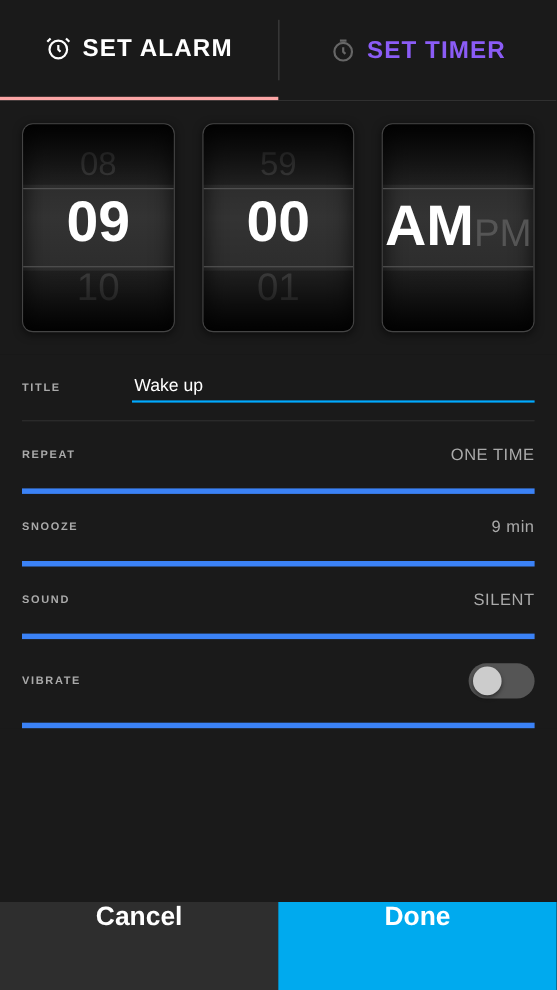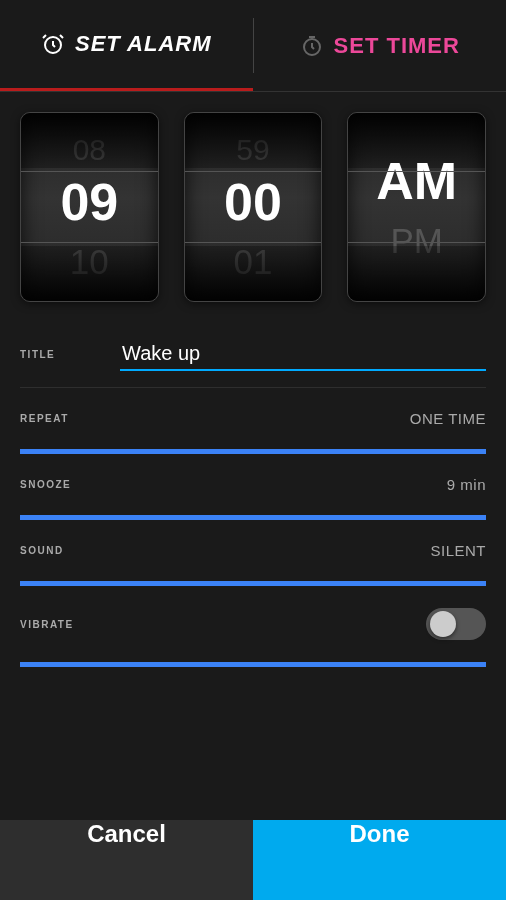--- a/index.html
+++ b/index.html
@@ -33,8 +33,7 @@
     }
 
     .header-tab.active {
-      border-bottom: 3px solid #b91c1c;
-      font-style: italic;
+      border-bottom: 3px solid #fca5a5;
     }
 
     .header-tab-label {

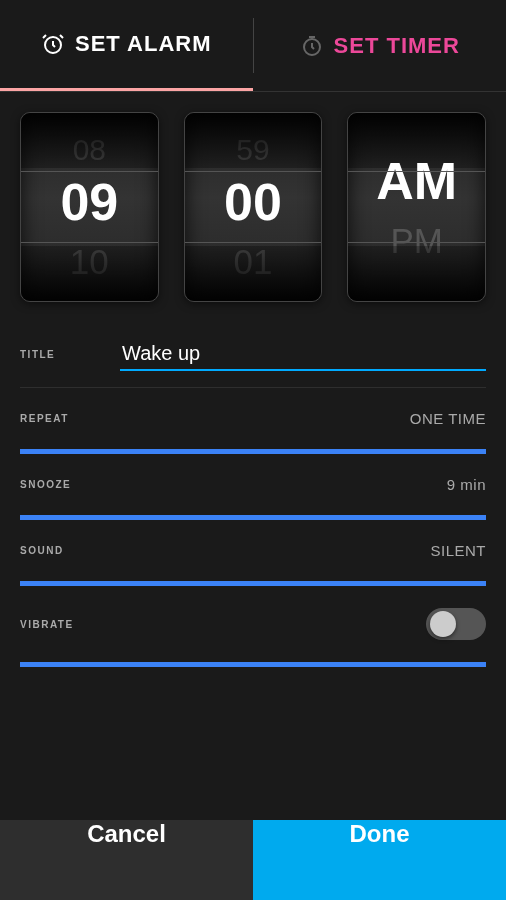--- a/index.html
+++ b/index.html
@@ -315,7 +315,7 @@
       <path d="M12 9v4l2 2" stroke="#666"></path>
       <path d="M9 3h6" stroke="#666"></path>
     </svg>
-    <span class="header-tab-label" style="color:#ec4899;">SET TIMER</span>
+    <span class="header-tab-label" style="color:#8b5cf6;">SET TIMER</span>
   </div>
 </div>
 

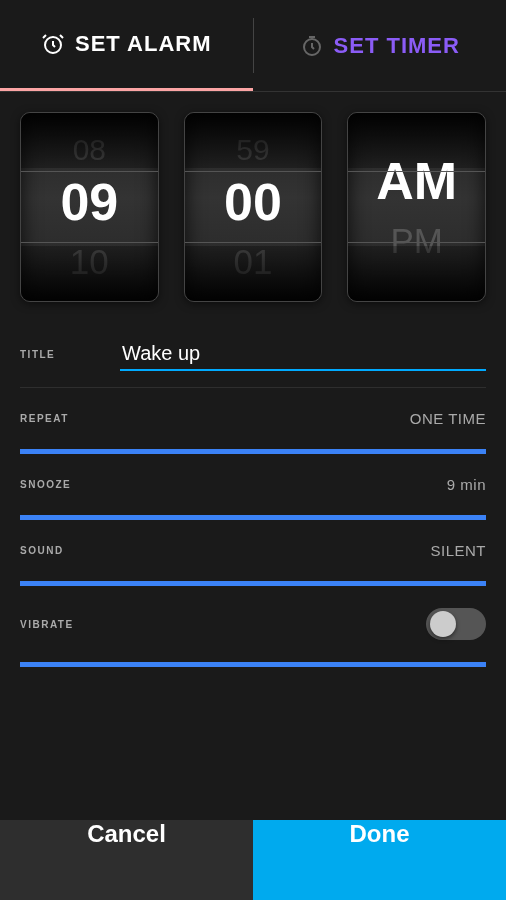--- a/index.html
+++ b/index.html
@@ -163,7 +163,7 @@
       border-radius: 10px;
       border: 1px solid #444;
       display: flex;
-      flex-direction: column;
+      flex-direction: row;
       align-items: center;
       justify-content: center;
       position: relative;

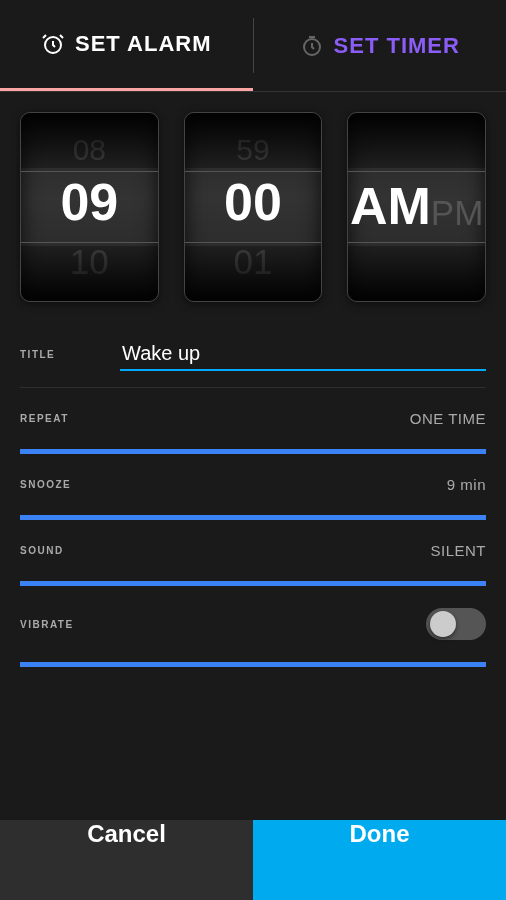--- a/index.html
+++ b/index.html
@@ -221,7 +221,7 @@
       border: none;
       border-bottom: 2px solid #00aaff;
       color: #fff;
-      font-size: 20px;
+      font-size: 16px;
       padding: 4px 2px;
       outline: none;
     }

